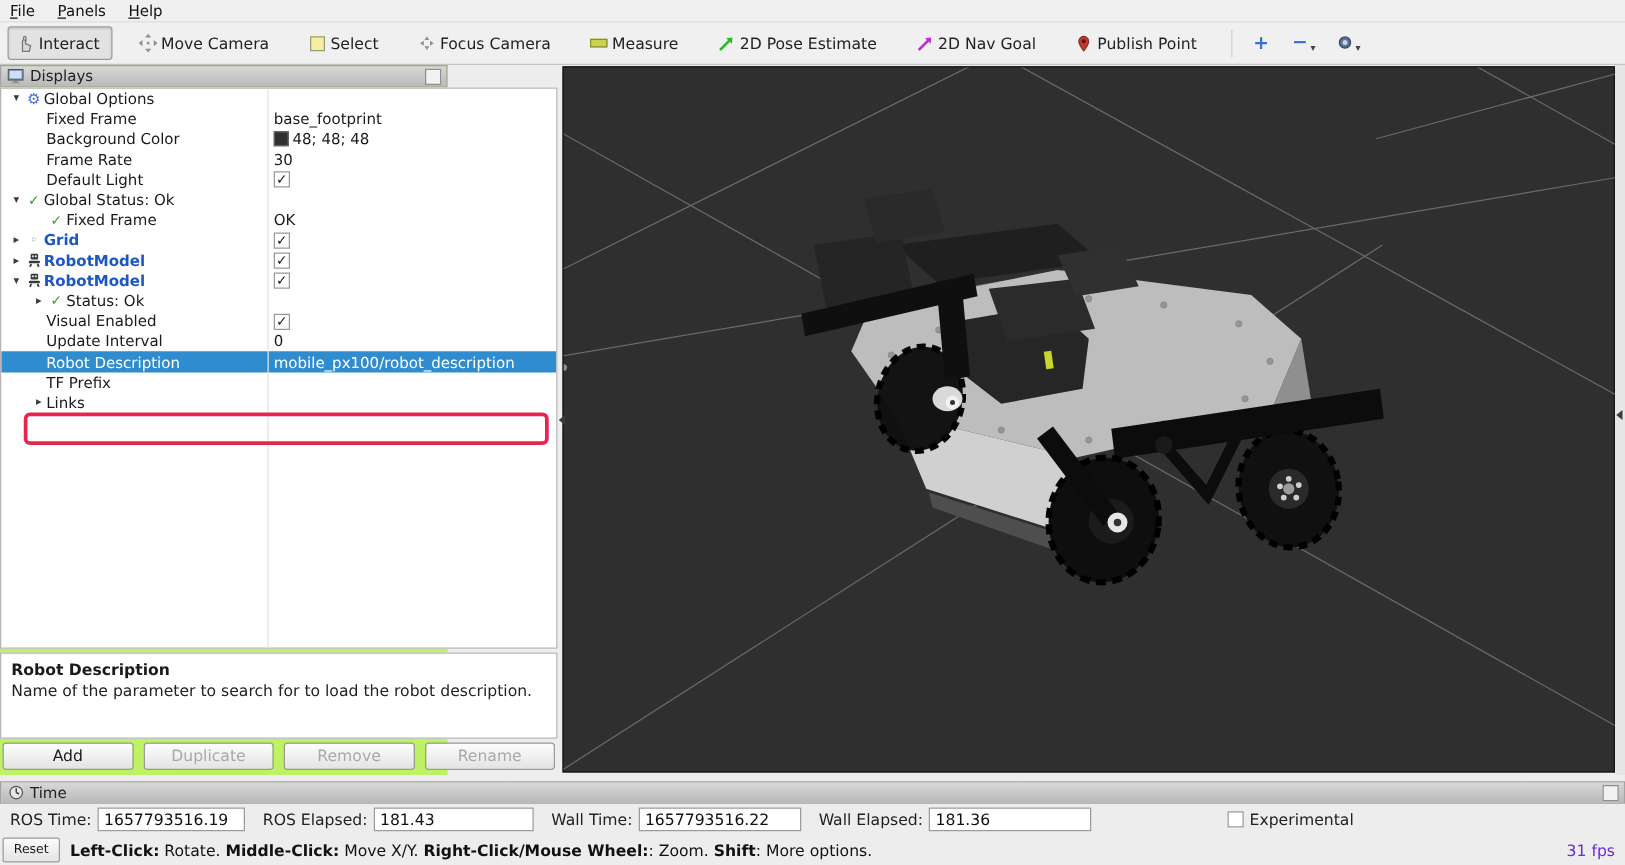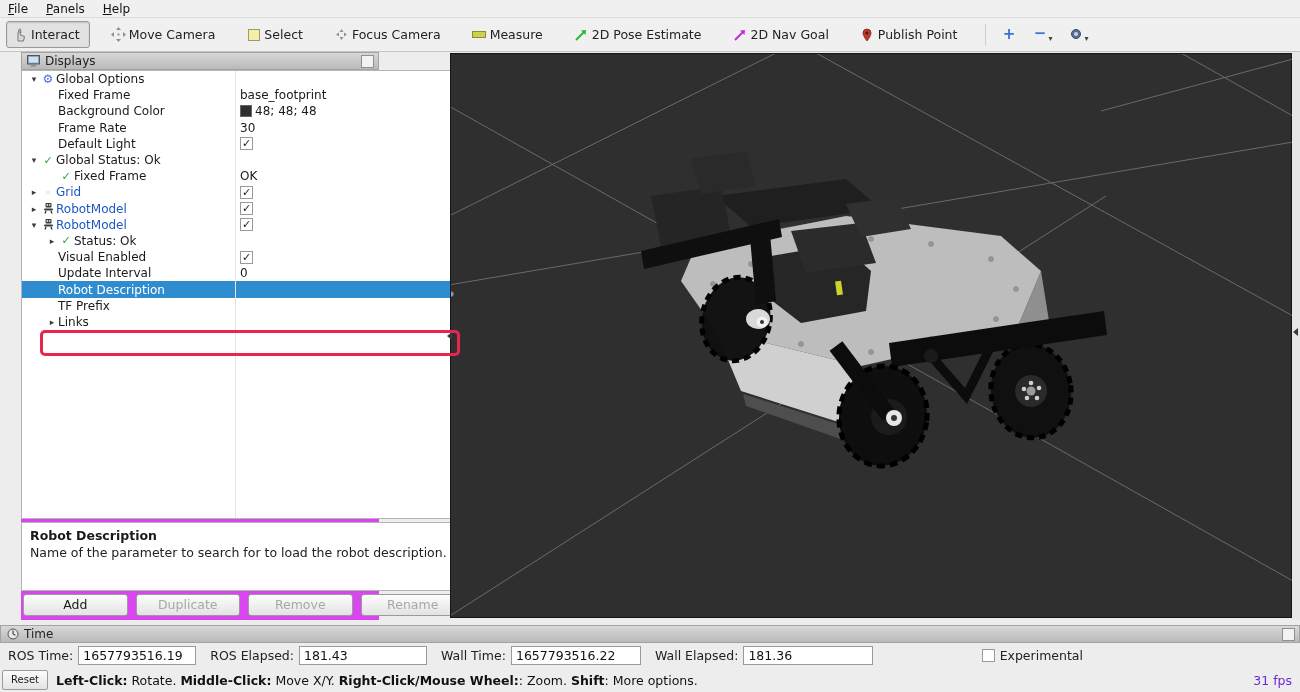--- a/index.html
+++ b/index.html
@@ -21,7 +21,7 @@
   #toolbar .sep { width:1px; height:22px; background:#cfcfcf; margin:0 12px 0 4px; }
 
   
-  #displays { position:absolute; left:0; top:52px; width:358px; height:568px; background:#d946ef;margin-left:21px; }
+  #displays { position:absolute; left:0; top:52px; width:358px; height:568px; background:#bef264; }
   .panel-title { height:18px; background:linear-gradient(#d8d8d8,#b9b9b9); border:1px solid #a3a3a3; display:flex; align-items:center; padding:0 4px; gap:4px; font-size:12px; color:#222; position:relative; }
   .float-btn { position:absolute; right:4px; top:2px; width:13px; height:13px; background:#f2f2f2; border:1px solid #8f8f8f; }
   #tree { position:absolute; left:0; top:18px; width:446px; height:449px; background:#ffffff; border:1px solid #b5b5b5; overflow:hidden; }

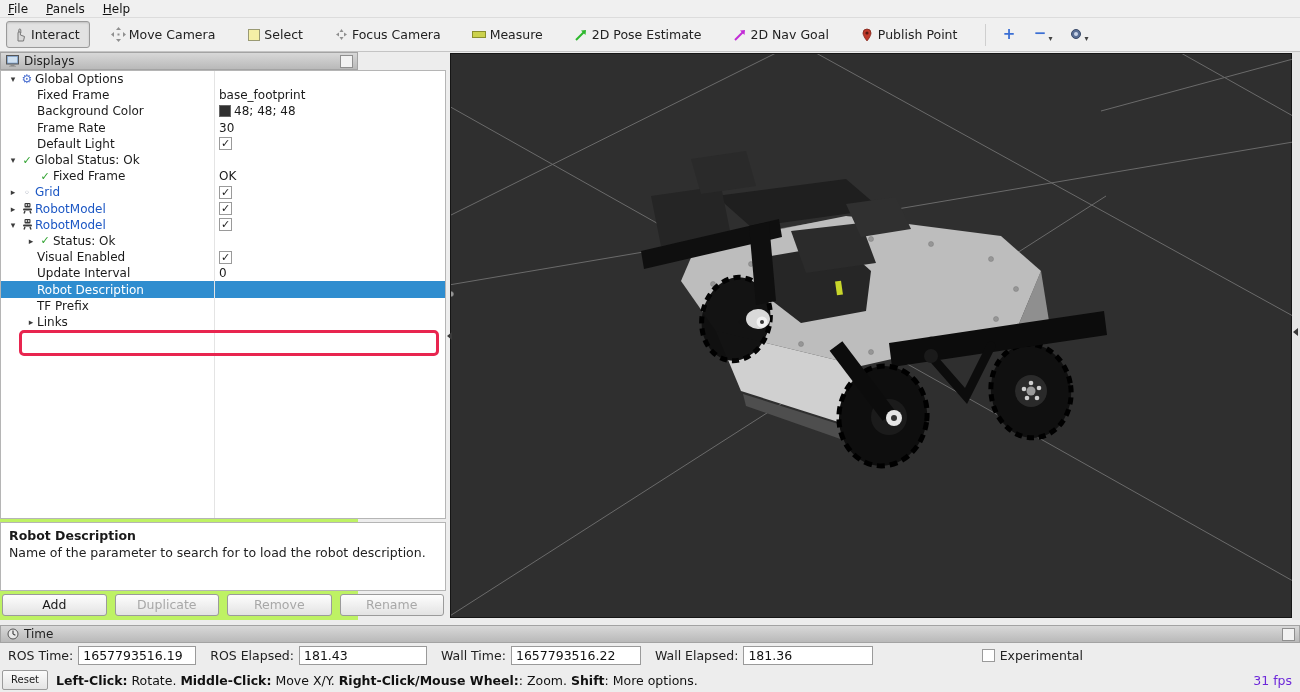--- a/index.html
+++ b/index.html
@@ -32,7 +32,7 @@
   .arrow { width:12px; font-size:9px; color:#3c3c3c; text-align:center; flex:none; }
   .ticn { width:16px; flex:none; text-align:center; font-size:11px; line-height:11px; }
   .tlbl { font-size:12px; white-space:nowrap; }
-  .bold-blue { color:#1c57c4; font-weight:normal; }
+  .bold-blue { color:#1c57c4; font-weight:bold; }
   .cbox { width:13px; height:13px; border:1px solid #9a9a9a; background:#fff; font-size:11px; line-height:11px; text-align:center; color:#1a1a1a; flex:none; }
   .swatch { width:12px; height:12px; background:#303030; border:1px solid #666; margin-right:3px; flex:none; }
   .trow.sel { background:#2f8dcf; }

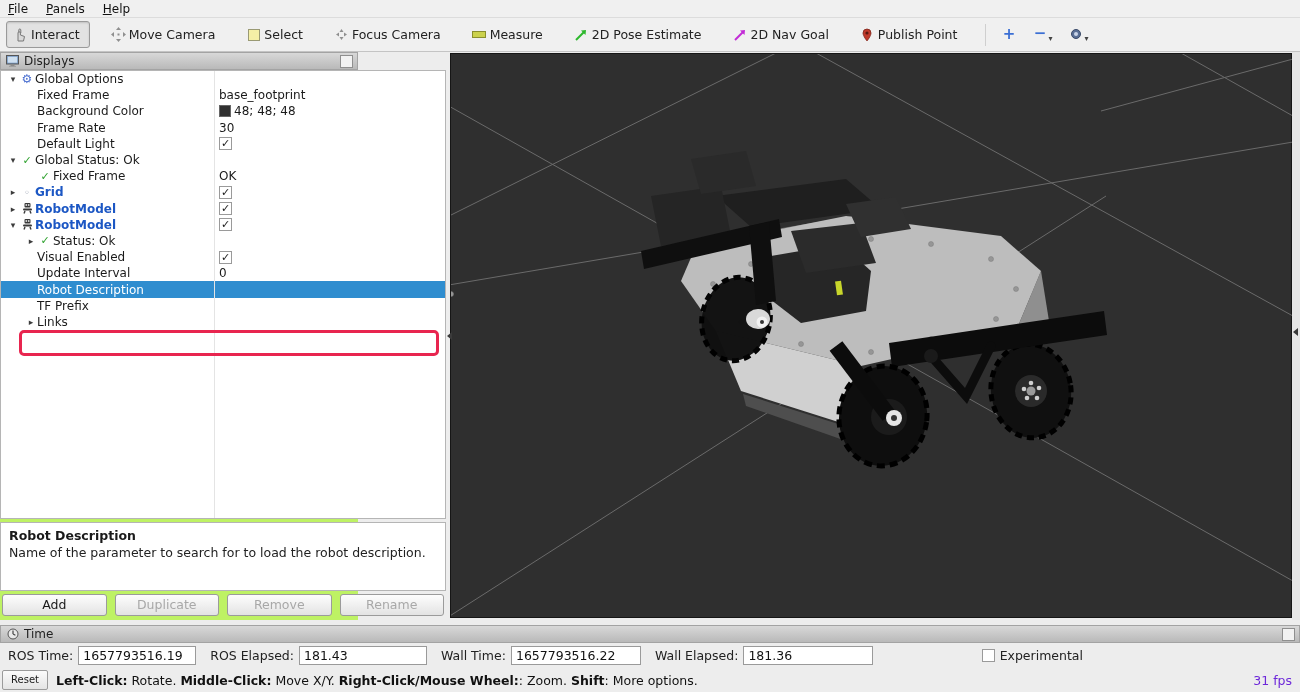--- a/index.html
+++ b/index.html
@@ -324,6 +324,7 @@
             <span class="arrow"></span>
             <span class="tlbl">Robot Description</span>
           </div>
+          <div class="rcell" style="font-size: 12px;">mobile_px100/robot_description</div>
         </div>
         <div class="trow">
           <div class="lcell">

